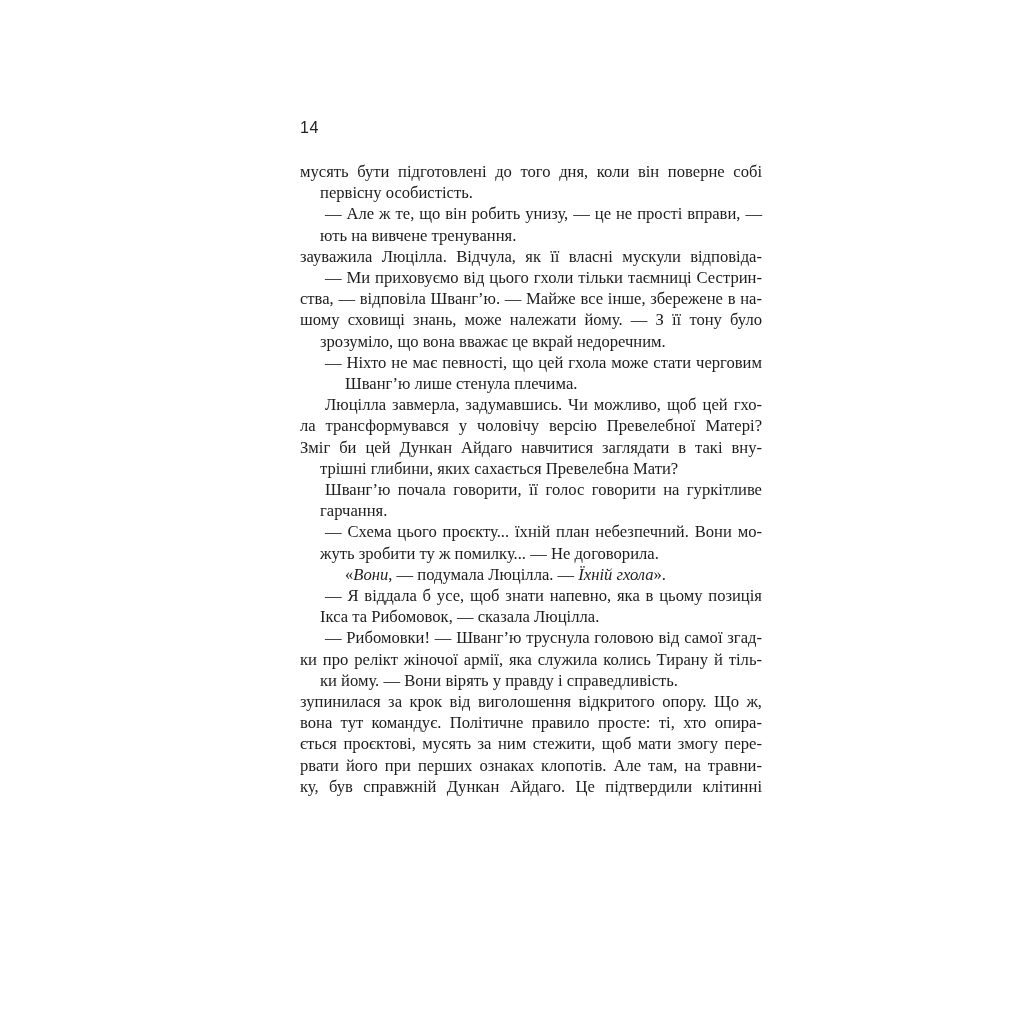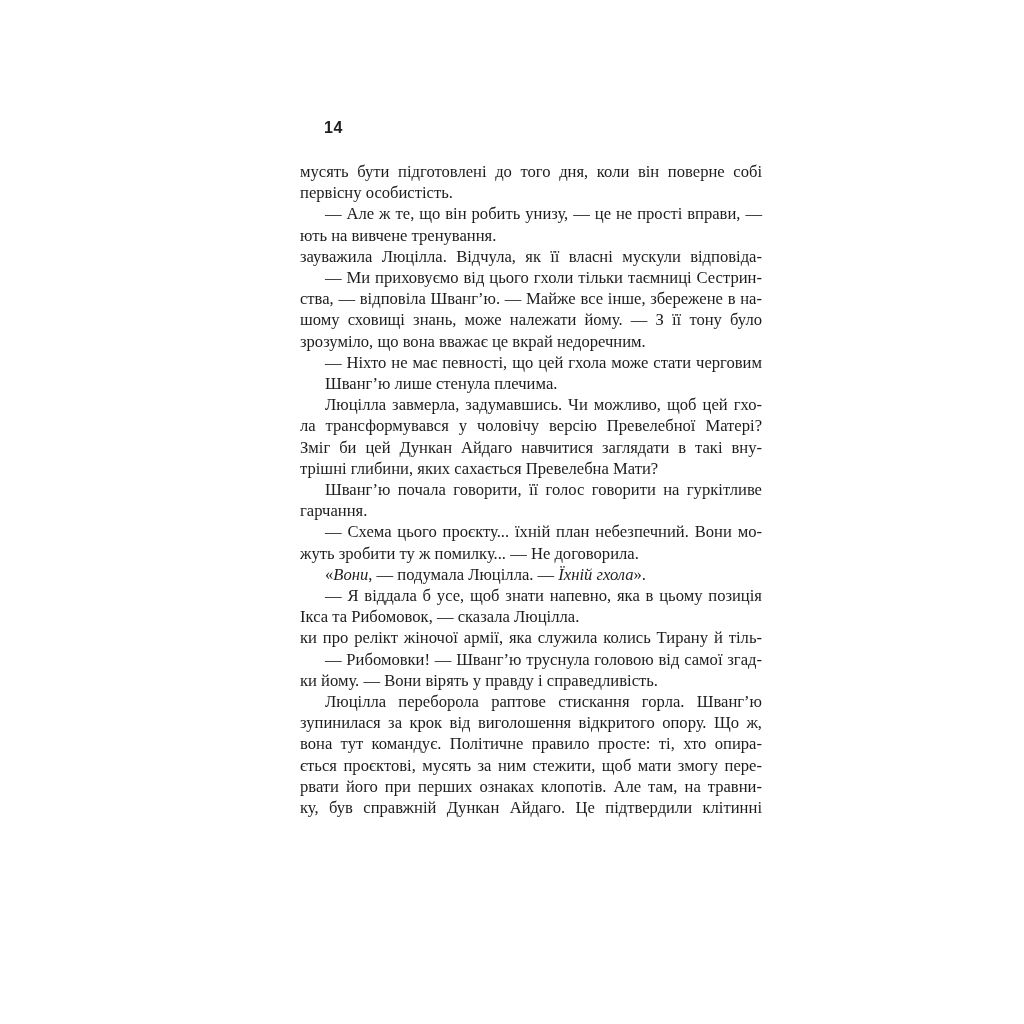--- a/index.html
+++ b/index.html
@@ -20,11 +20,10 @@
     left: 300px;
     top: 119px;
     font-family: "Liberation Sans", "DejaVu Sans", sans-serif;
-    font-weight: 700;
+    font-weight: 400;
     font-size: 16px;
     letter-spacing: 0.5px;
     color: #1f1f1f;
-    margin-left: 24px;
   }
   .text-block {
     position: absolute;

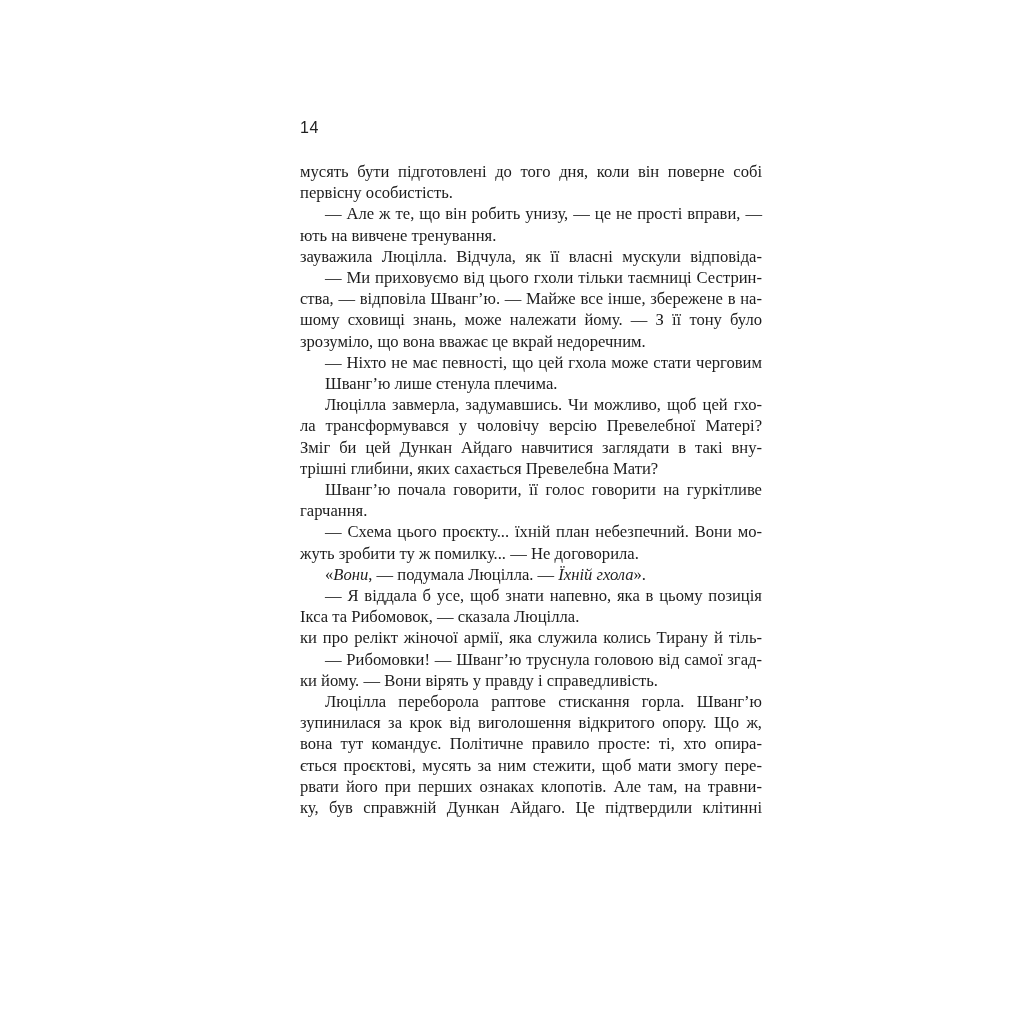--- a/index.html
+++ b/index.html
@@ -42,6 +42,7 @@
   .text-block .line.last {
     text-align: center;
     text-align-last: left;
+    margin-left: 20px;
   }
   .text-block .line.indent {
     text-indent: 25px;

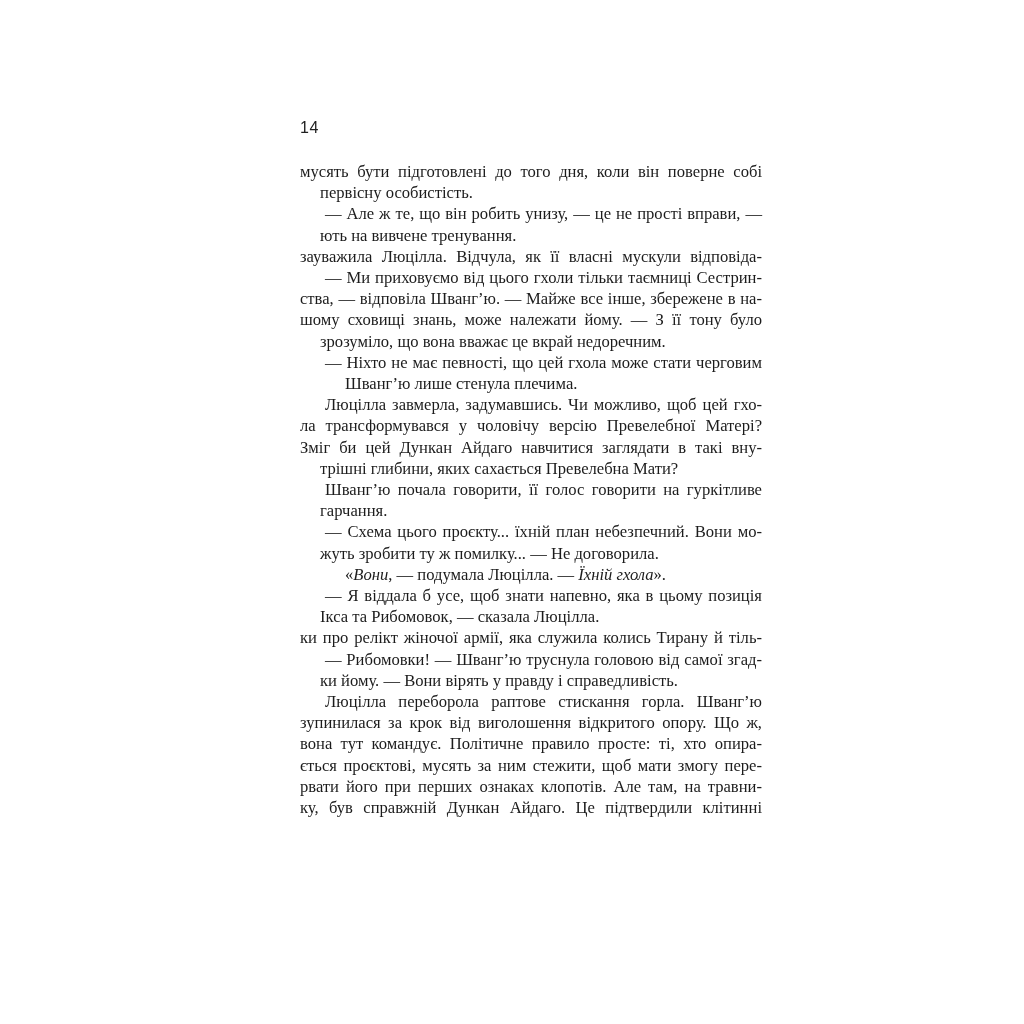--- a/index.html
+++ b/index.html
@@ -79,8 +79,8 @@
       <div class="line last indent"><span>«</span><i>Вони</i><span>, — подумала Люцілла. — </span><i>Їхній гхола</i><span>».</span></div>
       <div class="line indent"><span>— Я віддала б усе, щоб знати напевно, яка в цьому позиція</span></div>
       <div class="line last"><span>Ікса та Рибомовок, — сказала Люцілла.</span></div>
+      <div class="line indent"><span>— Рибомовки! — Шванг’ю труснула головою від самої згад-</span></div>
       <div class="line"><span>ки про релікт жіночої армії, яка служила колись Тирану й тіль-</span></div>
-      <div class="line indent"><span>— Рибомовки! — Шванг’ю труснула головою від самої згад-</span></div>
       <div class="line last"><span>ки йому. — Вони вірять у правду і справедливість.</span></div>
       <div class="line indent"><span>Люцілла переборола раптове стискання горла. Шванг’ю</span></div>
       <div class="line"><span>зупинилася за крок від виголошення відкритого опору. Що ж,</span></div>

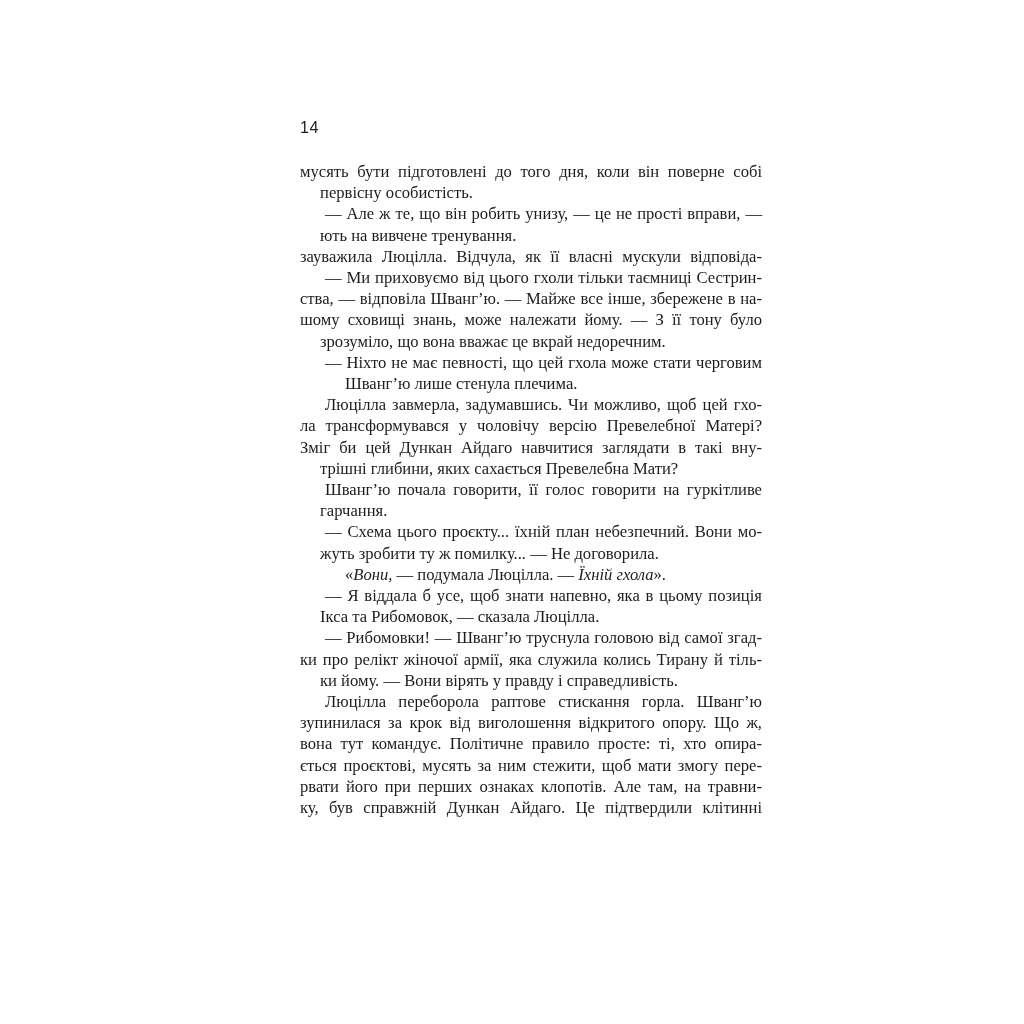--- a/index.html
+++ b/index.html
@@ -82,7 +82,6 @@
       <div class="line indent"><span>— Рибомовки! — Шванг’ю труснула головою від самої згад-</span></div>
       <div class="line"><span>ки про релікт жіночої армії, яка служила колись Тирану й тіль-</span></div>
       <div class="line last"><span>ки йому. — Вони вірять у правду і справедливість.</span></div>
-      <div class="line indent"><span>Люцілла переборола раптове стискання горла. Шванг’ю</span></div>
       <div class="line"><span>зупинилася за крок від виголошення відкритого опору. Що ж,</span></div>
       <div class="line"><span>вона тут командує. Політичне правило просте: ті, хто опира-</span></div>
       <div class="line"><span>ється проєктові, мусять за ним стежити, щоб мати змогу пере-</span></div>

